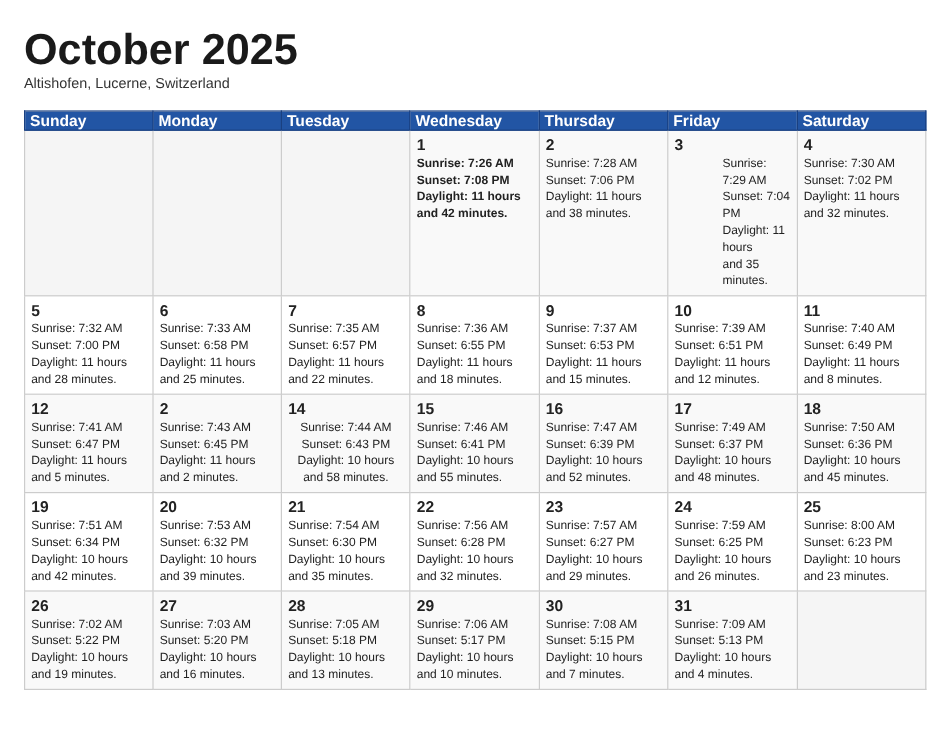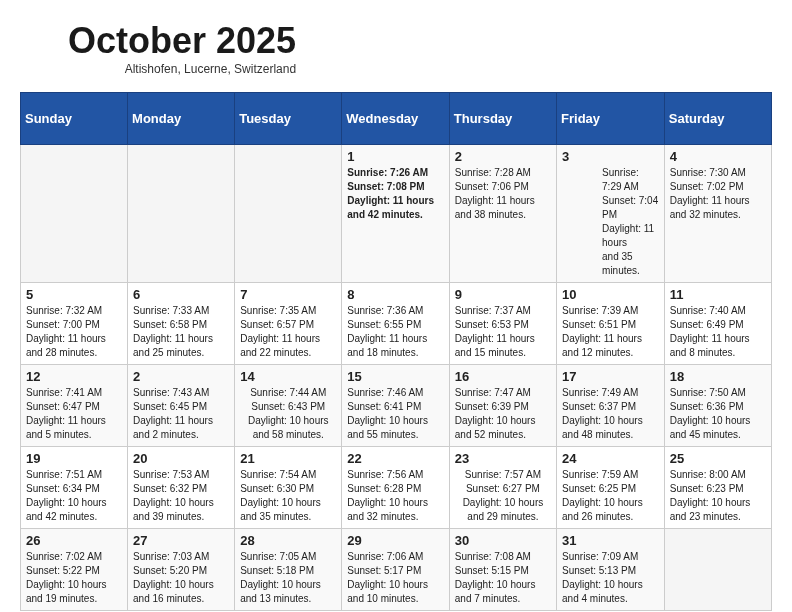--- a/index.html
+++ b/index.html
@@ -17,8 +17,6 @@
       margin-bottom: 16px;
     }
     .title-block {
-      text-align: right;
-      margin-left: 48px;
     }
     .month-title {
       font-size: 36px;

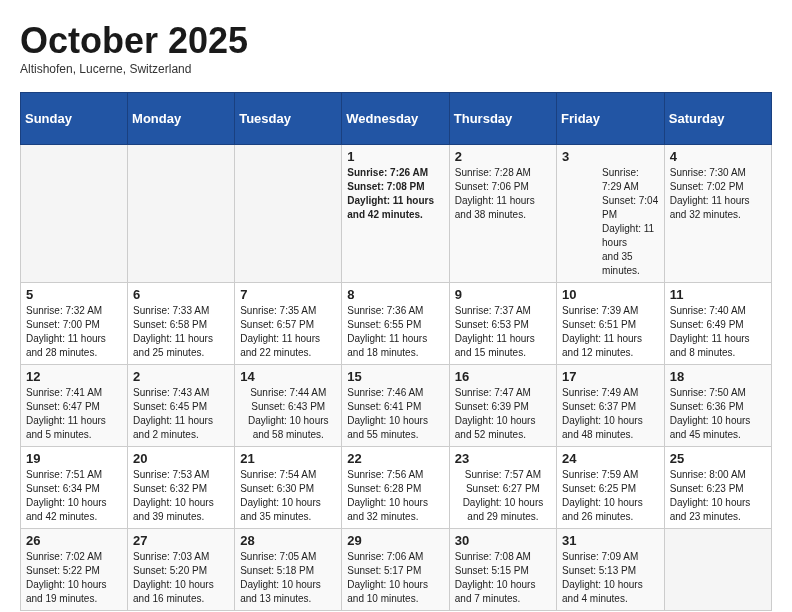--- a/index.html
+++ b/index.html
@@ -37,7 +37,7 @@
       color: #fff;
       font-size: 13px;
       font-weight: bold;
-      padding: 18px 4px;
+      padding: 0 4px;
       text-align: left;
       border: 1px solid #1a4080;
     }

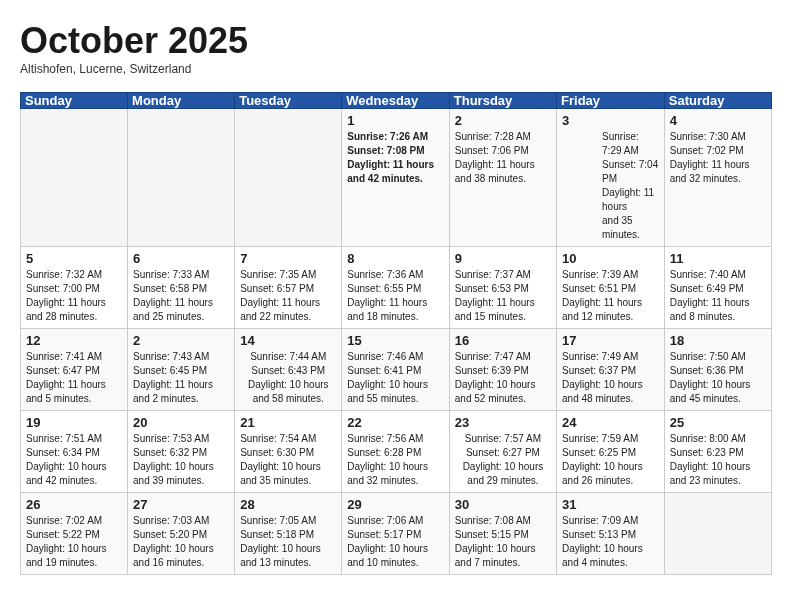--- a/index.html
+++ b/index.html
@@ -268,7 +268,7 @@
         </td>
         <td>
           <span class="day-num">23</span>
-          <div class="day-info" style="white-space: pre-line; text-align: center;">Sunrise: 7:57 AM
+          <div class="day-info" style="white-space: pre-line;">Sunrise: 7:57 AM
 Sunset: 6:27 PM
 Daylight: 10 hours
 and 29 minutes.</div>

